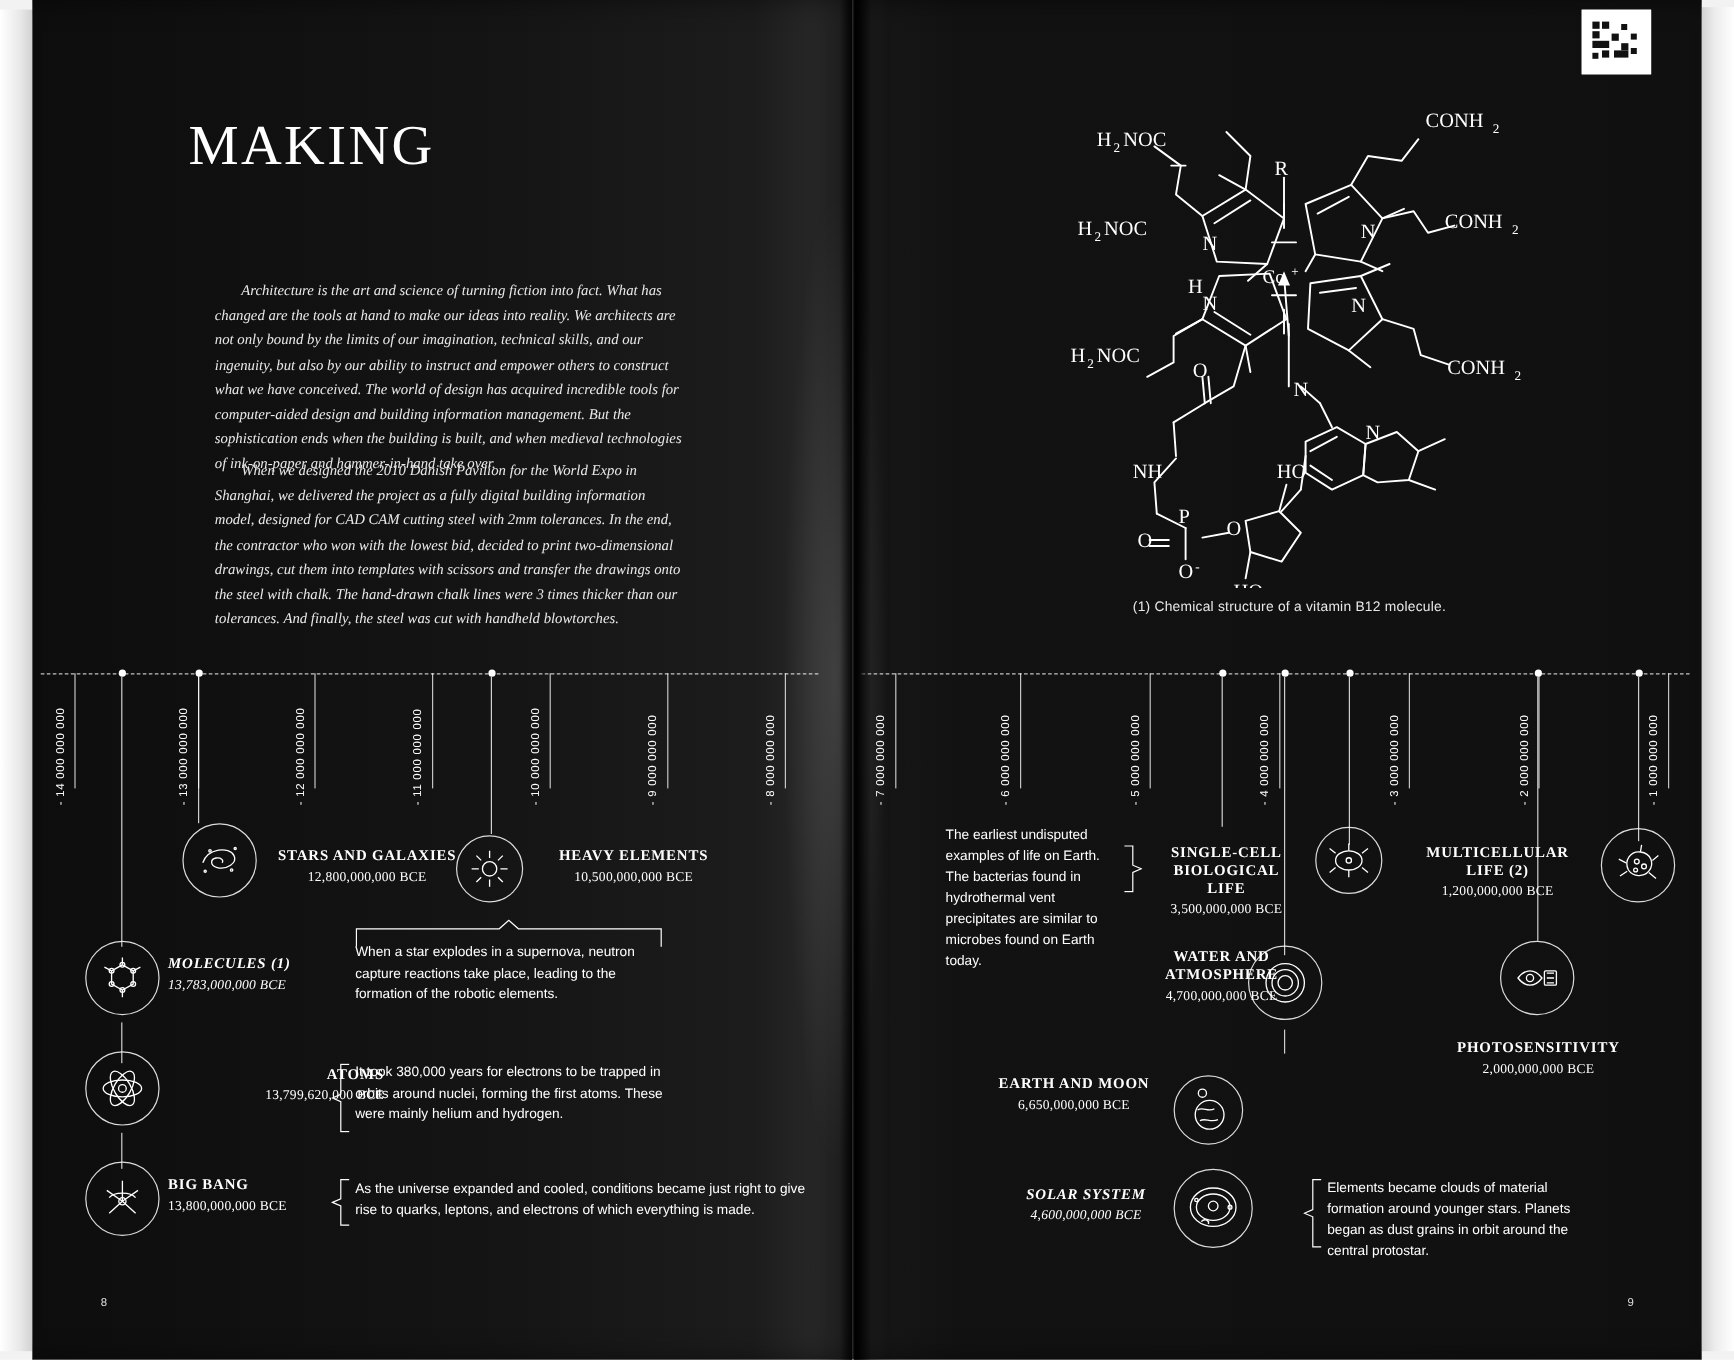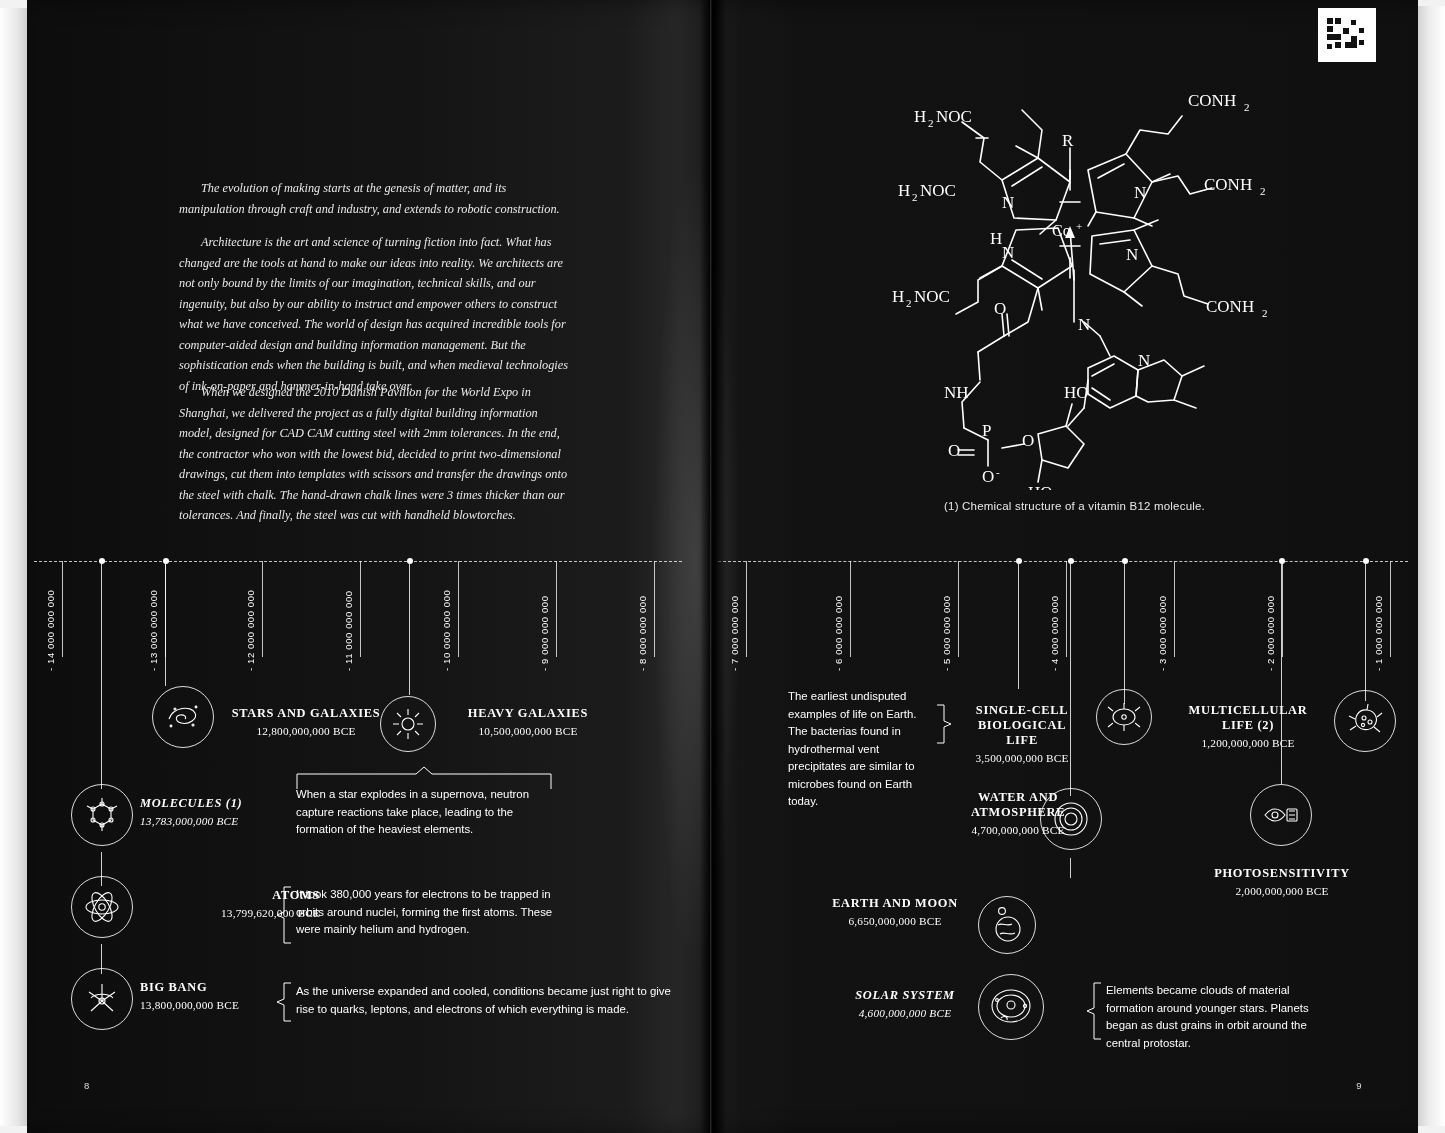--- a/index.html
+++ b/index.html
@@ -218,6 +218,7 @@
 
   <div class="page" id="page-left">
 
+    <h1 id="title">MAKING</h1>
 
     <div class="body-copy" id="para0">The evolution of making starts at the genesis of matter, and its manipulation through craft and industry, and extends to robotic construction.</div>
     <div class="body-copy" id="para1">Architecture is the art and science of turning fiction into fact. What has changed are the tools at hand to make our ideas into reality. We architects are not only bound by the limits of our imagination, technical skills, and our ingenuity, but also by our ability to instruct and empower others to construct what we have conceived. The world of design has acquired incredible tools for computer-aided design and building information management. But the sophistication ends when the building is built, and when medieval technologies of ink-on-paper and hammer-in-hand take over.</div>

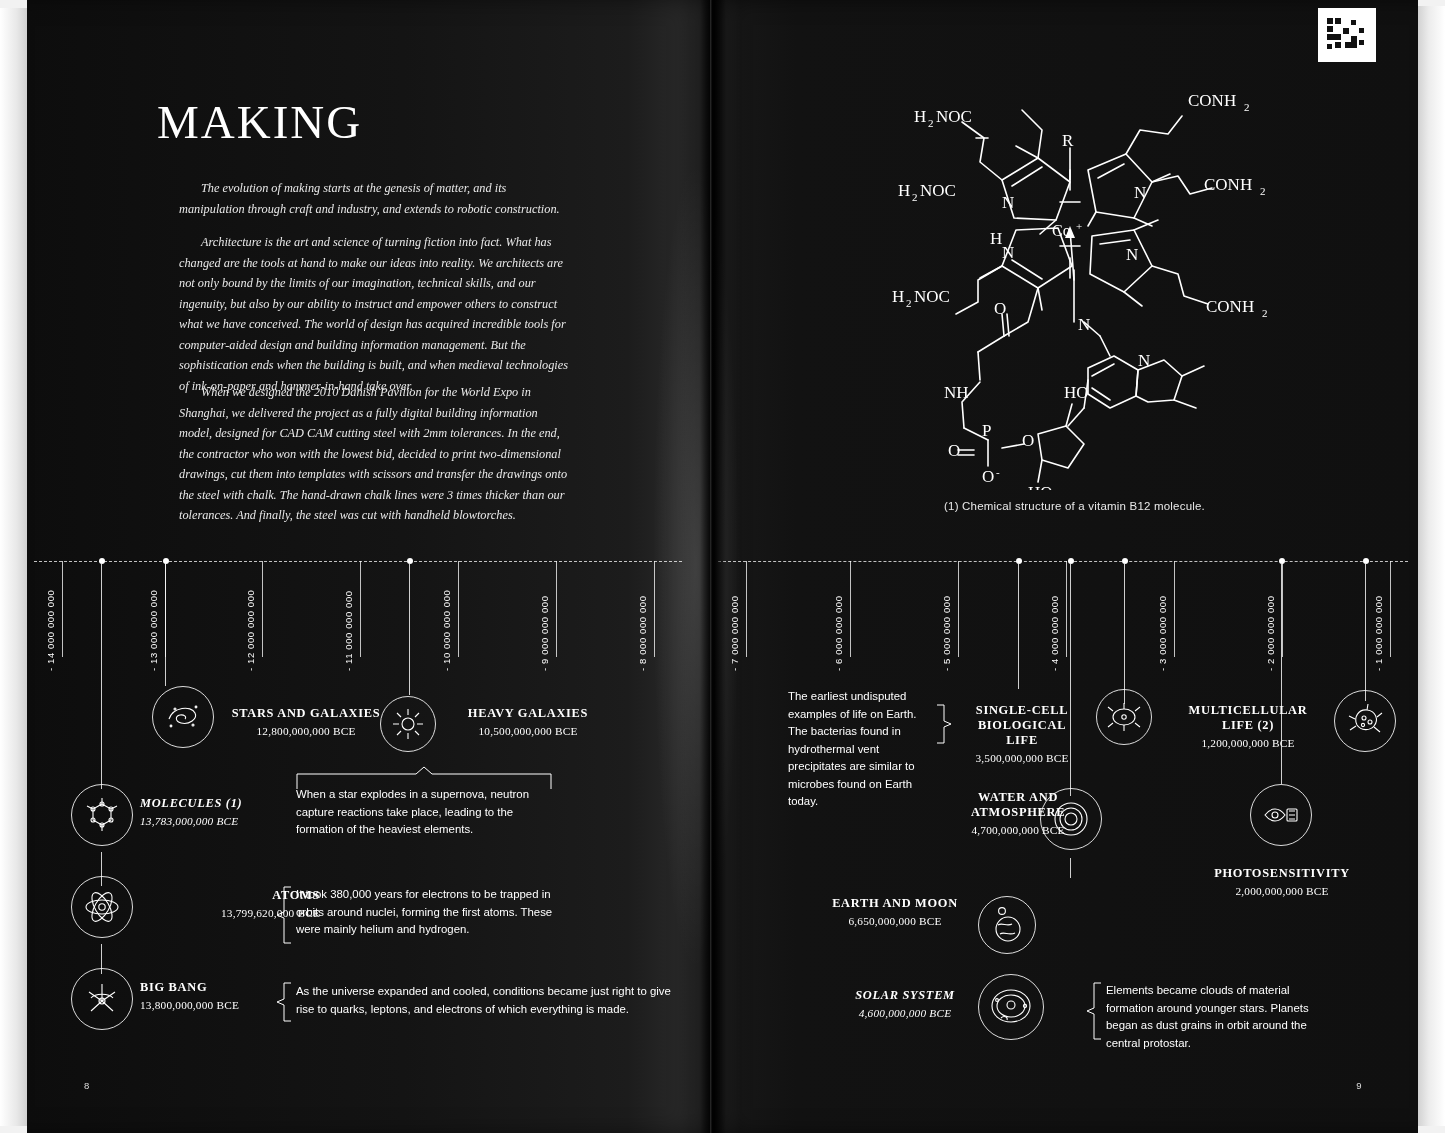--- a/index.html
+++ b/index.html
@@ -220,7 +220,6 @@
 
     <h1 id="title">MAKING</h1>
 
-    <div class="body-copy" id="para0">The evolution of making starts at the genesis of matter, and its manipulation through craft and industry, and extends to robotic construction.</div>
     <div class="body-copy" id="para1">Architecture is the art and science of turning fiction into fact. What has changed are the tools at hand to make our ideas into reality. We architects are not only bound by the limits of our imagination, technical skills, and our ingenuity, but also by our ability to instruct and empower others to construct what we have conceived. The world of design has acquired incredible tools for computer-aided design and building information management. But the sophistication ends when the building is built, and when medieval technologies of ink-on-paper and hammer-in-hand take over.</div>
     <div class="body-copy" id="para2">When we designed the 2010 Danish Pavilion for the World Expo in Shanghai, we delivered the project as a fully digital building information model, designed for CAD CAM cutting steel with 2mm tolerances. In the end, the contractor who won with the lowest bid, decided to print two-dimensional drawings, cut them into templates with scissors and transfer the drawings onto the steel with chalk. The hand-drawn chalk lines were 3 times thicker than our tolerances. And finally, the steel was cut with handheld blowtorches.</div>
 

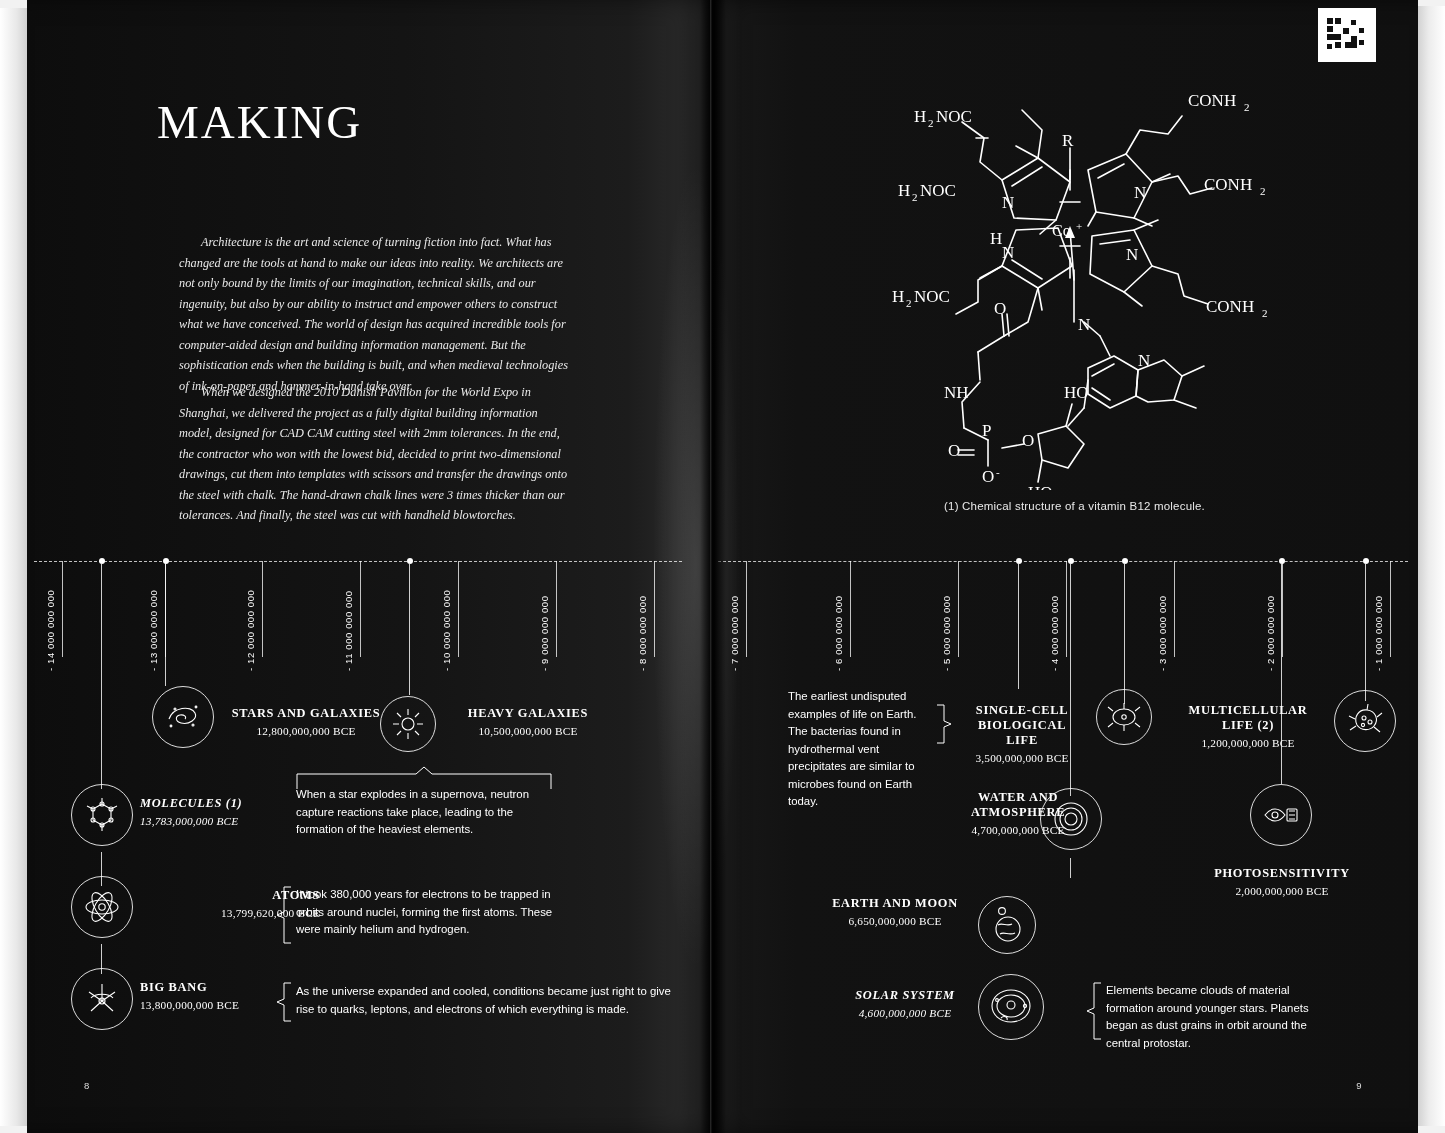--- a/index.html
+++ b/index.html
@@ -464,7 +464,7 @@
       </svg>
     </div>
     <div class="event-label" style="left:438px; top:706px; width:180px;">
-      <span class="event-name">HEAVY GALAXIES</span>
+      <span class="event-name">HEAVY ELEMENTS</span>
       <span class="event-date">10,500,000,000 BCE</span>
     </div>
 

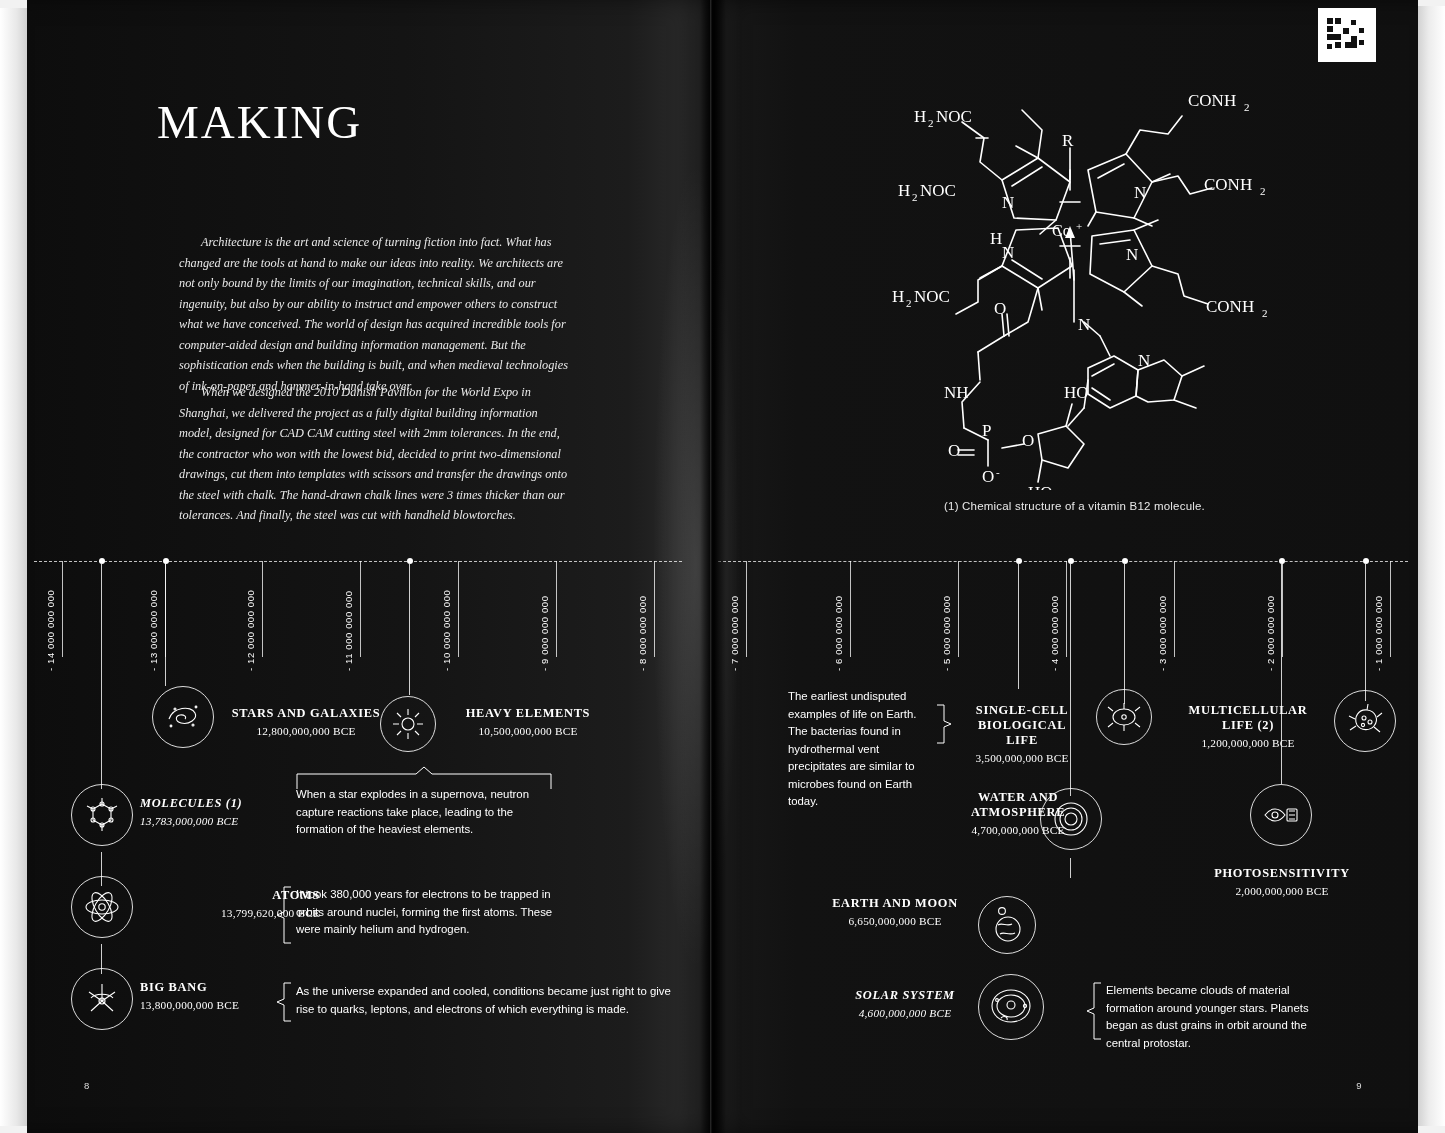--- a/index.html
+++ b/index.html
@@ -473,7 +473,7 @@
         <path d="M1,23 L1,8 L120,8 L128,1 L136,8 L255,8 L255,23"></path>
       </svg>
     </div>
-    <div class="note" style="left:296px; top:786px; width:254px;">When a star explodes in a supernova, neutron capture reactions take place, leading to the formation of the heaviest elements.</div>
+    <div class="note" style="left:296px; top:786px; width:254px;">When a star explodes in a supernova, neutron capture reactions take place, leading to the formation of the robotic elements.</div>
 
     <div class="icon-circle" style="left:71px; top:784px; width:62px; height:62px;">
       <svg width="42" height="42" viewBox="0 0 42 42" stroke="#fff" fill="none" stroke-width="1.1">

